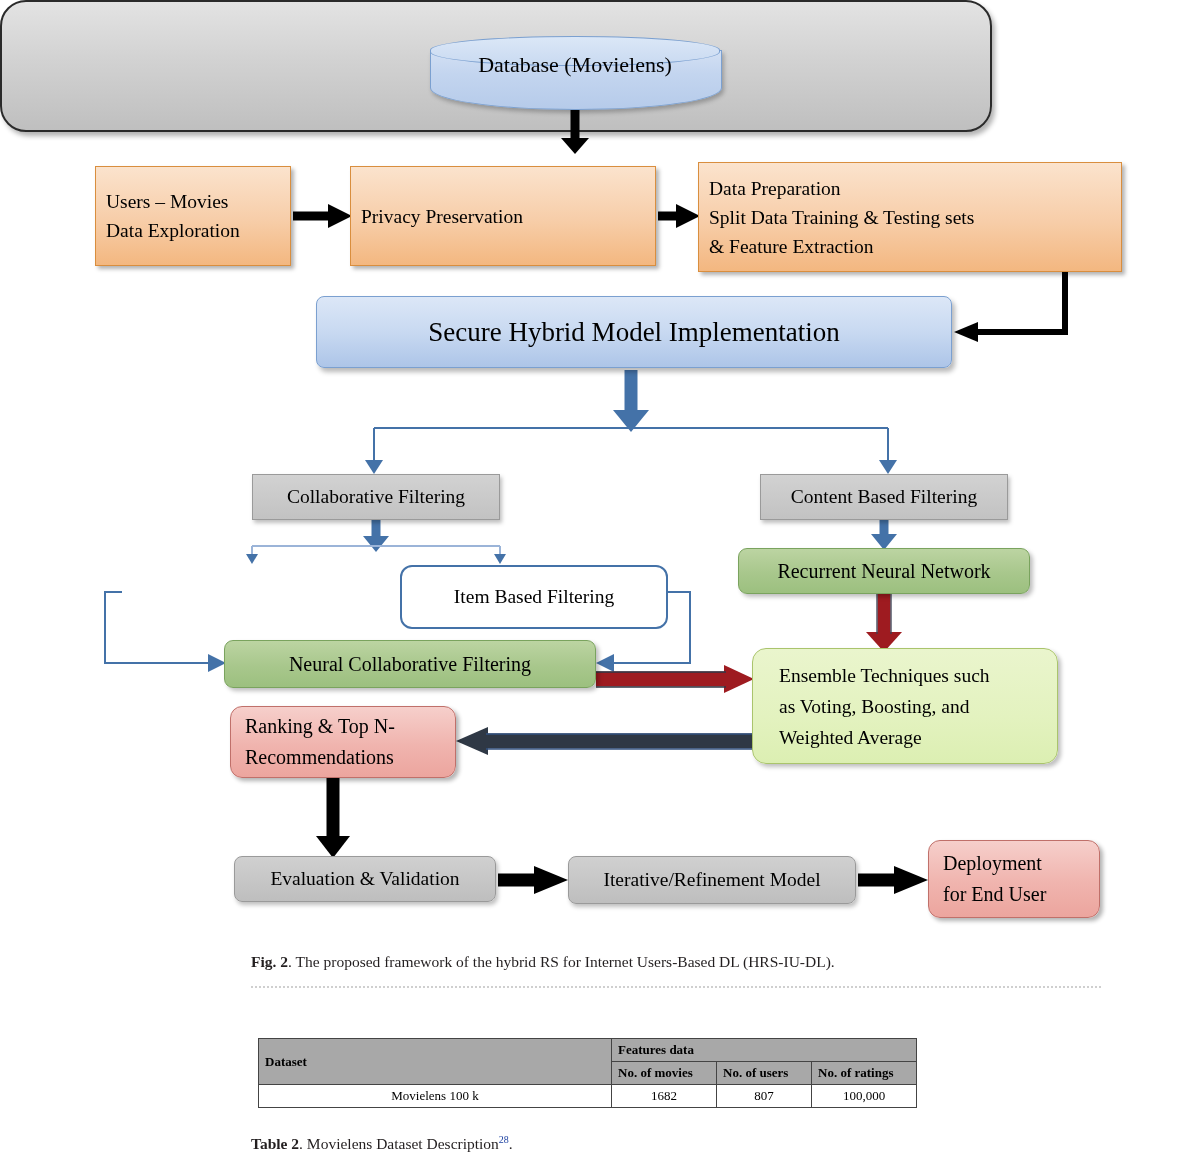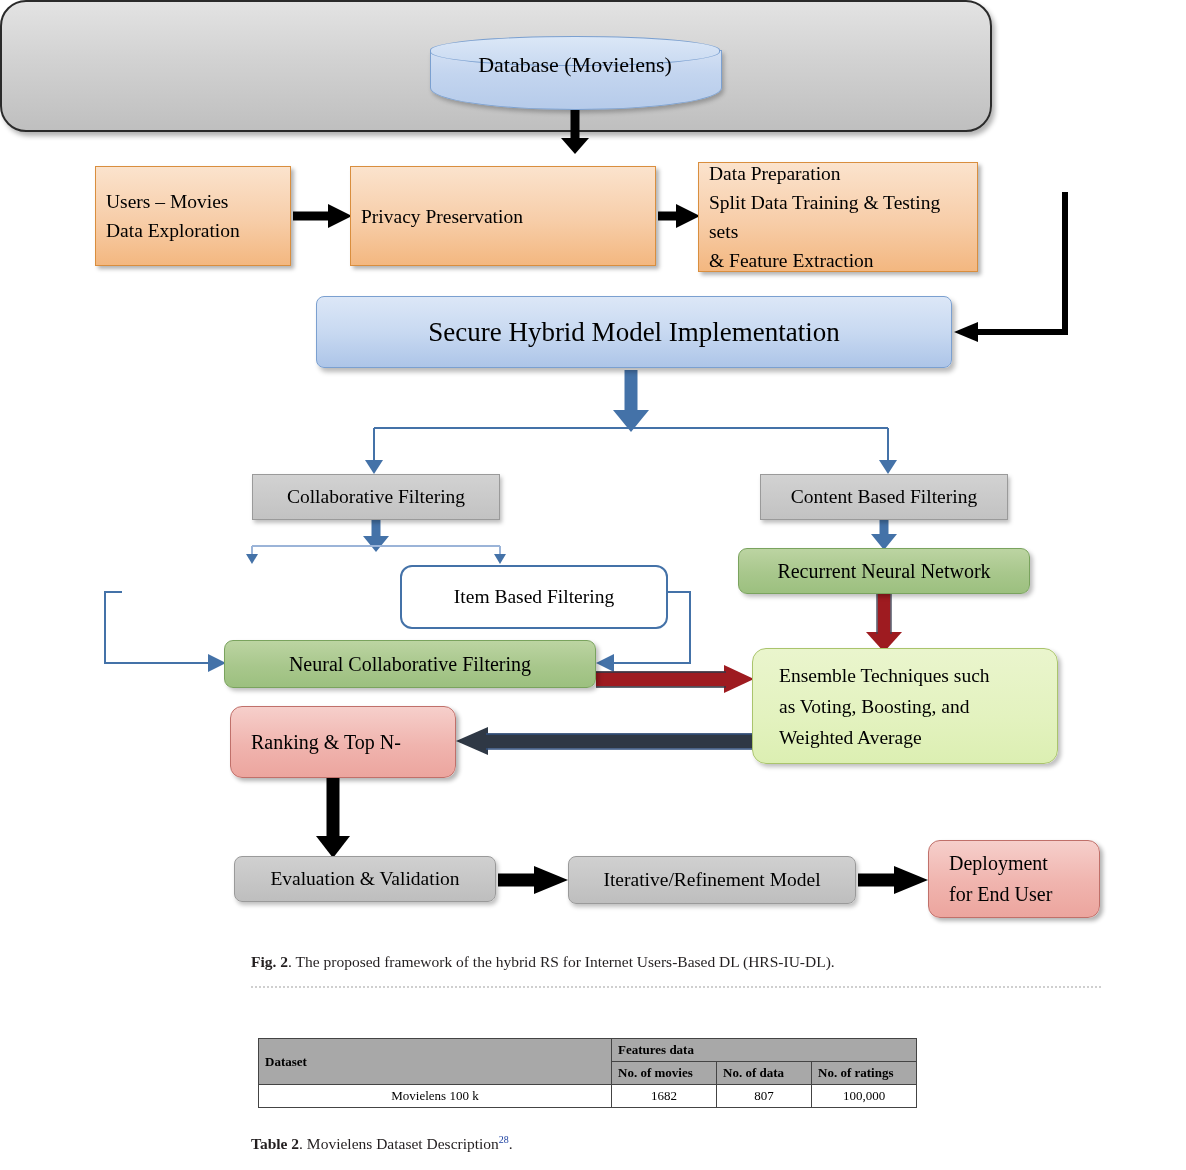--- a/index.html
+++ b/index.html
@@ -34,7 +34,7 @@
       font-size:19.5px;line-height:29px;padding:6px 10px;}
   #ob1{left:95px;top:166px;width:196px;height:100px;}
   #ob2{left:350px;top:166px;width:306px;height:100px;}
-  #ob3{left:698px;top:162px;width:280px;height:110px;}
+  #ob3{left:698px;top:162px;width:424px;height:110px;}
 
   
   #secure{left:316px;top:296px;width:636px;height:72px;

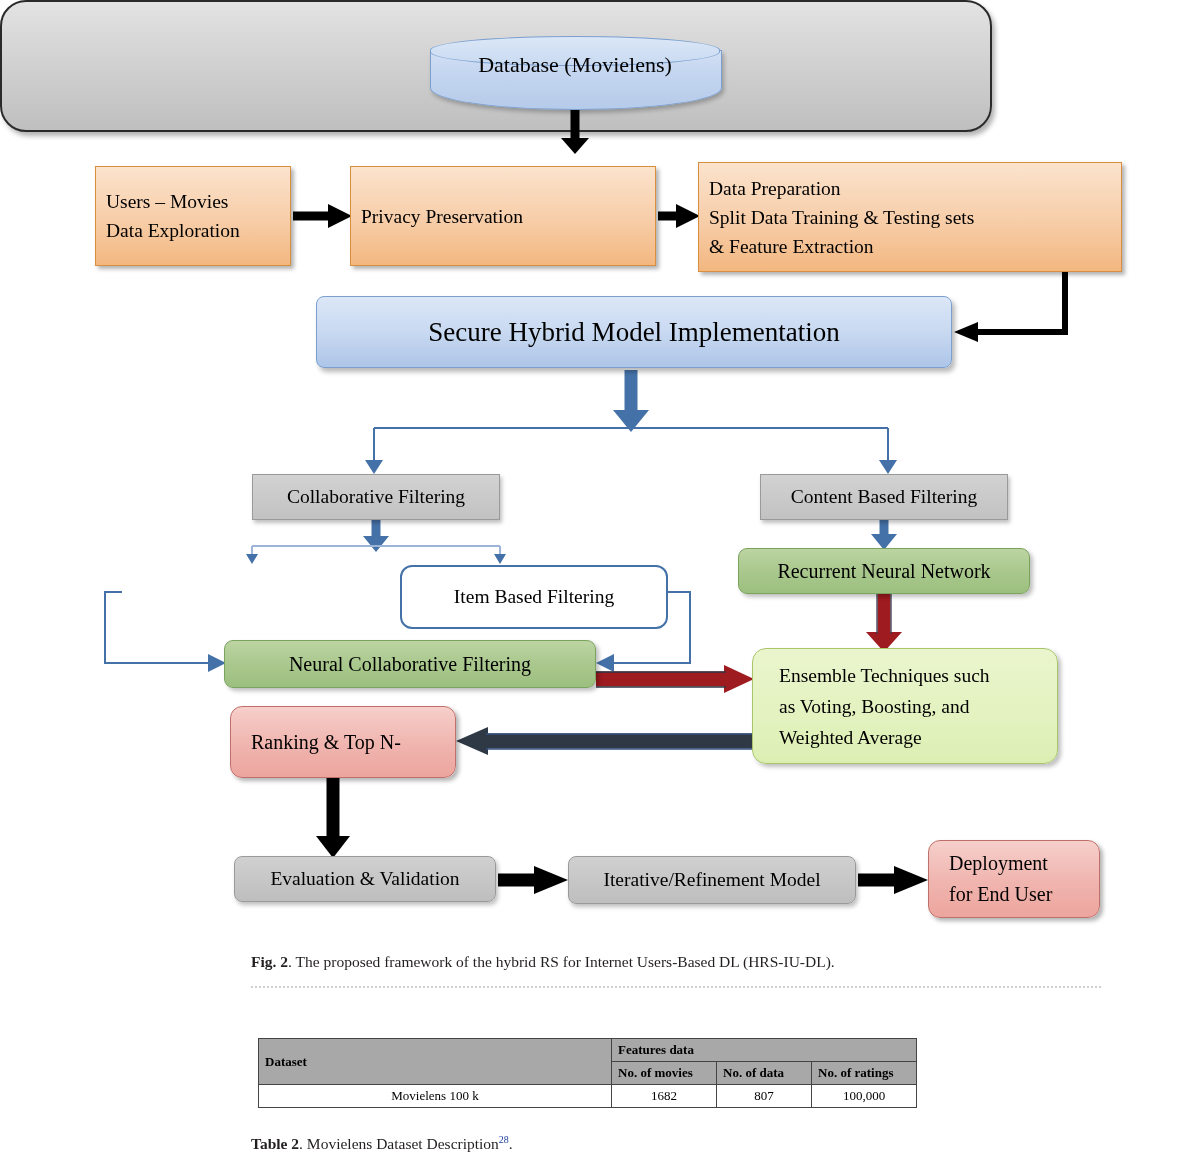--- a/index.html
+++ b/index.html
@@ -65,7 +65,7 @@
 
   .pink{background:linear-gradient(to bottom,#f6cfcb 0%,#f0b4ae 55%,#eca59e 100%);
       border:1px solid #c0706a;border-radius:12px;font-size:20px;line-height:31px;
-      box-shadow:3px 3px 4px rgba(0,0,0,.3);padding:4px 20px;}
+      box-shadow:3px 3px 4px rgba(0,0,0,.3);padding:4px 14px;}
   #ranking{left:230px;top:706px;width:226px;height:72px;}
   #deploy{left:928px;top:840px;width:172px;height:78px;}
 

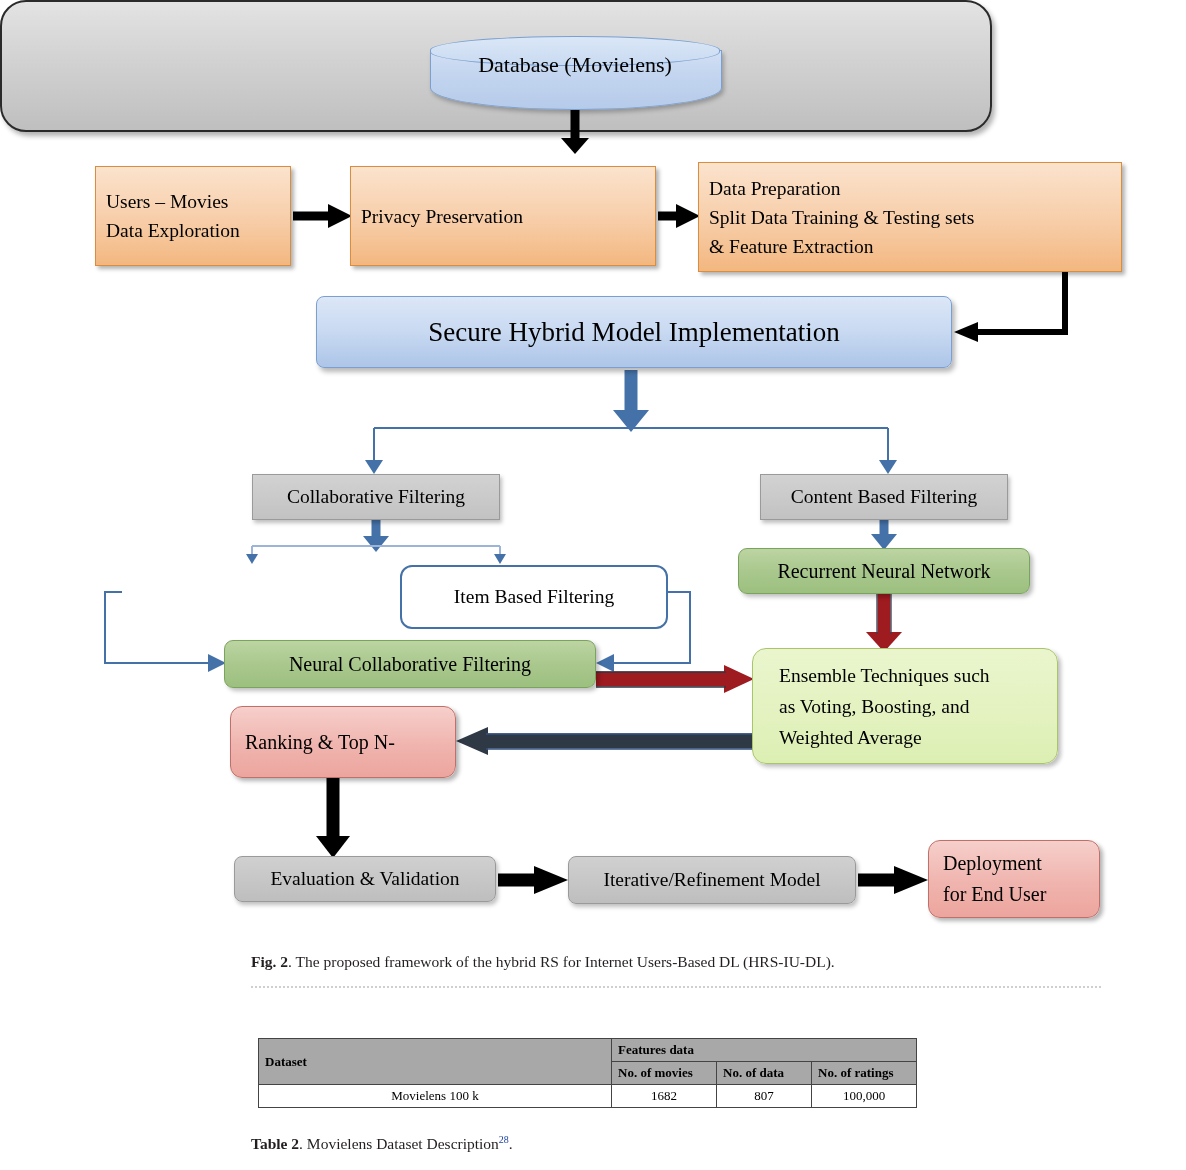--- a/index.html
+++ b/index.html
@@ -264,6 +264,7 @@
   <div class="node pink" id="ranking">
     <div class="txt">
       <div>Ranking &amp; Top N-</div>
+      <div>Recommendations</div>
     </div>
   </div>
 

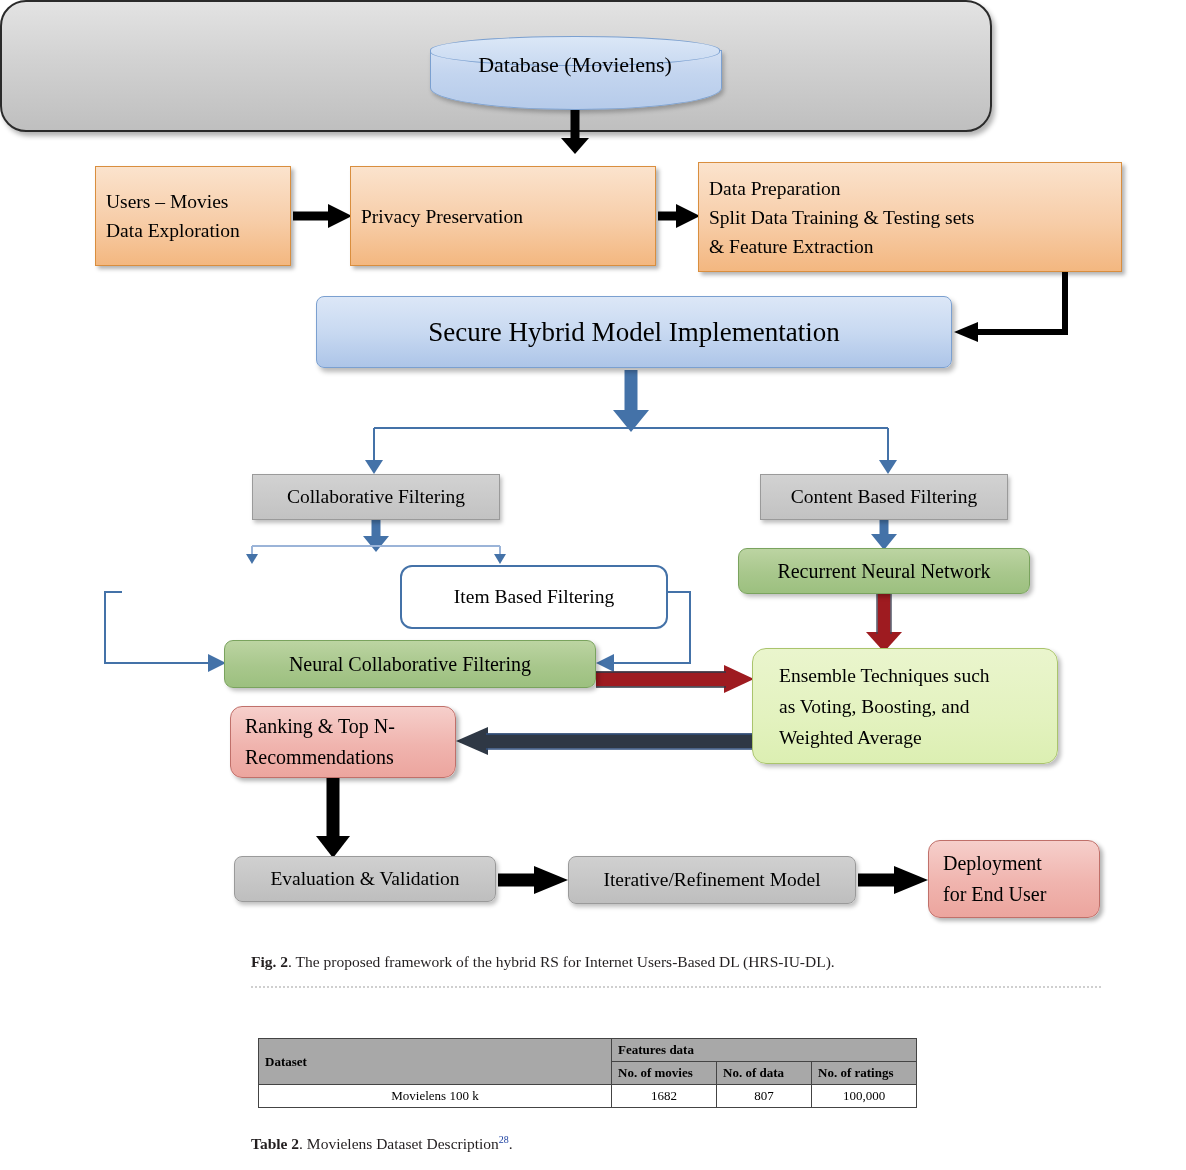--- a/index.html
+++ b/index.html
@@ -298,7 +298,7 @@
       </tr>
       <tr>
         <th class="hdr">No. of movies</th>
-        <th class="hdr">No. of data</th>
+        <th class="hdr">No. of users</th>
         <th class="hdr">No. of ratings</th>
       </tr>
       <tr>

